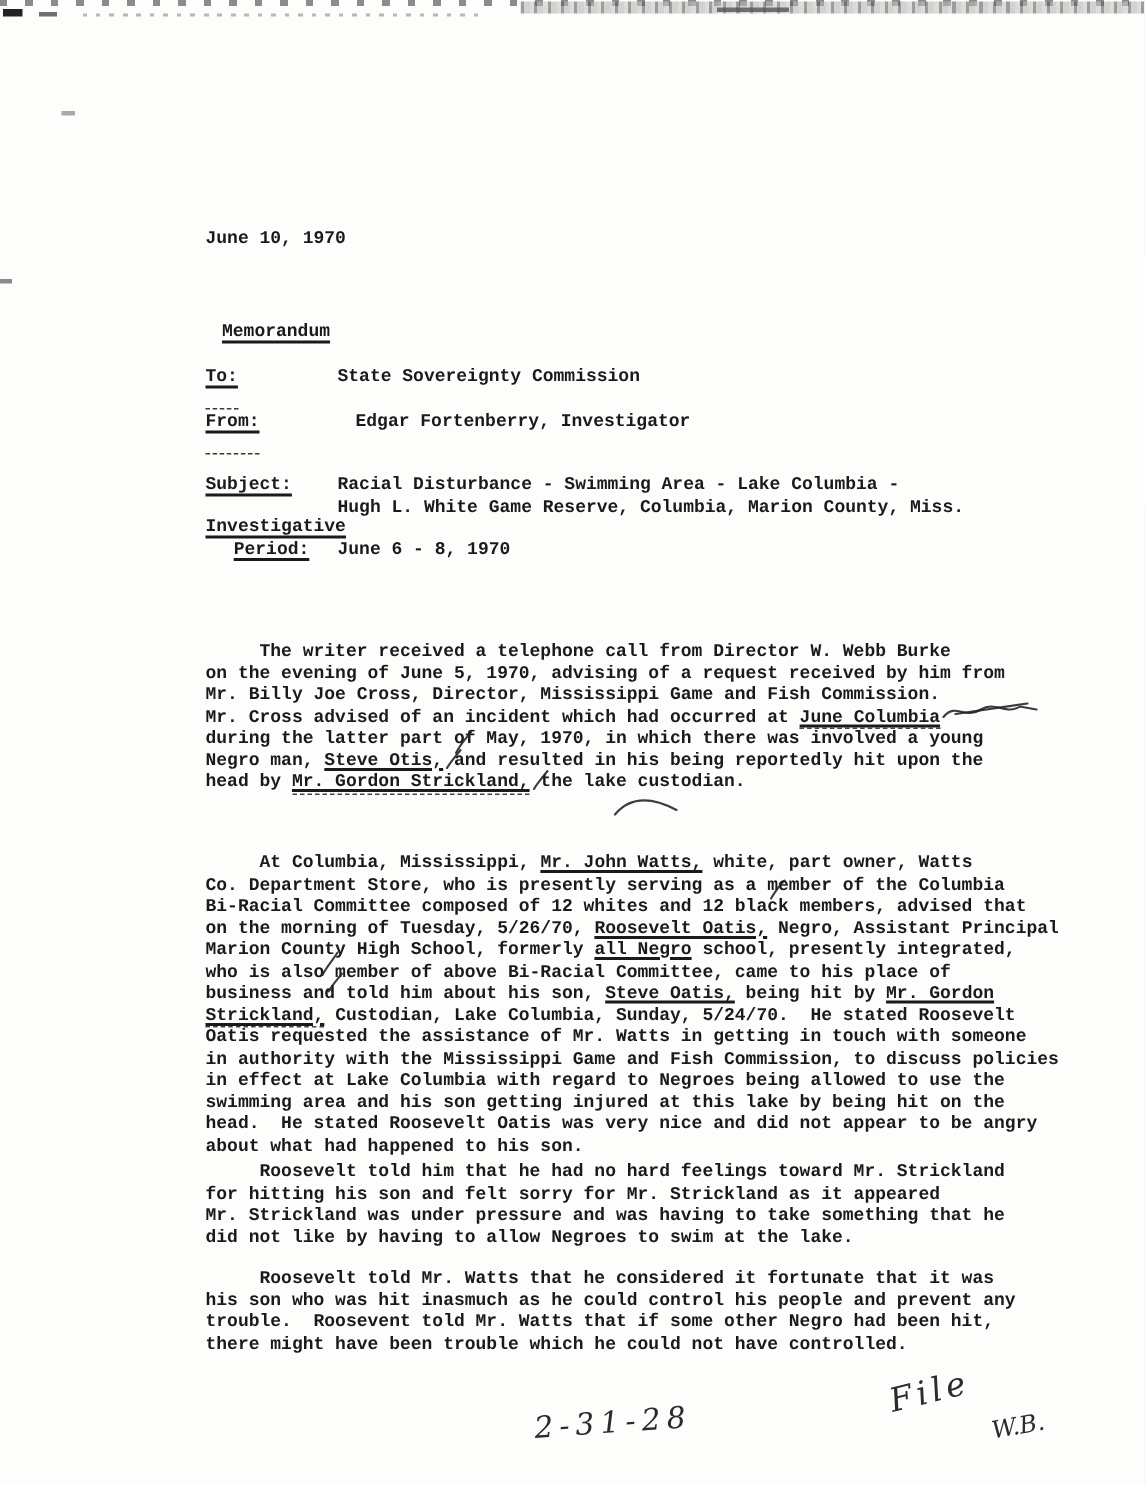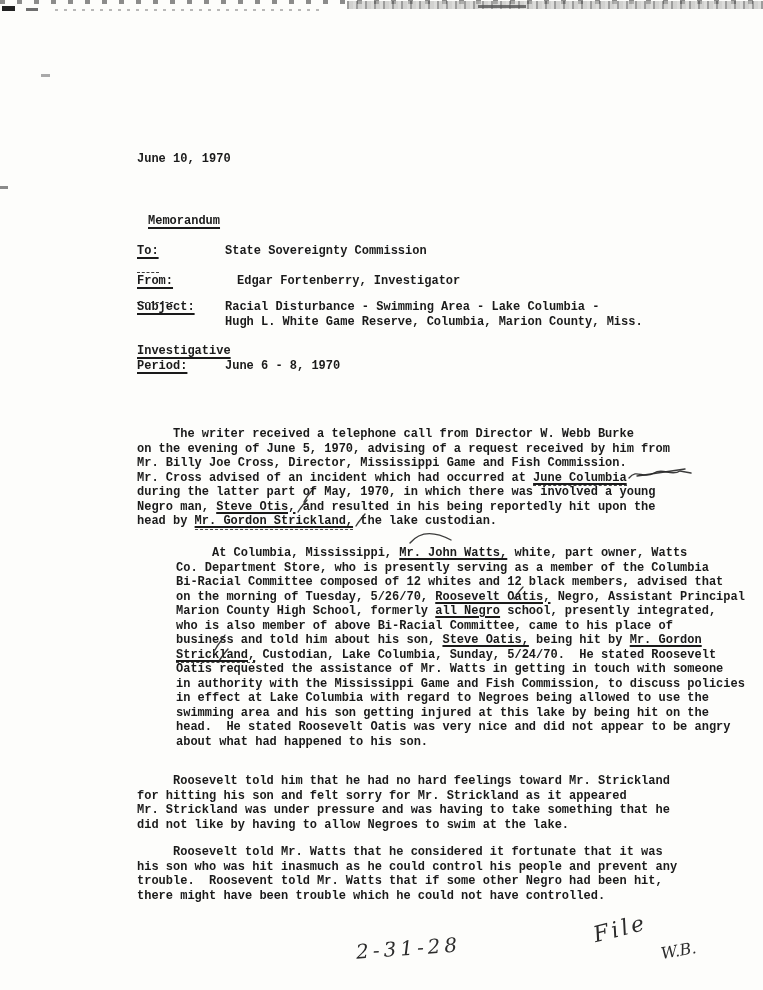--- a/index.html
+++ b/index.html
@@ -75,7 +75,7 @@
     <span class="val">Edgar Fortenberry, Investigator</span>
   </div>
 
-  <div class="field-row" style="top:300px;">
+  <div class="field-row" style="top:316px;">
     <span class="lbl"><span class="lbl-text">Subject:</span></span>
     <span class="val">Racial Disturbance - Swimming Area - Lake Columbia -
 Hugh L. White Game Reserve, Columbia, Marion County, Miss.</span>

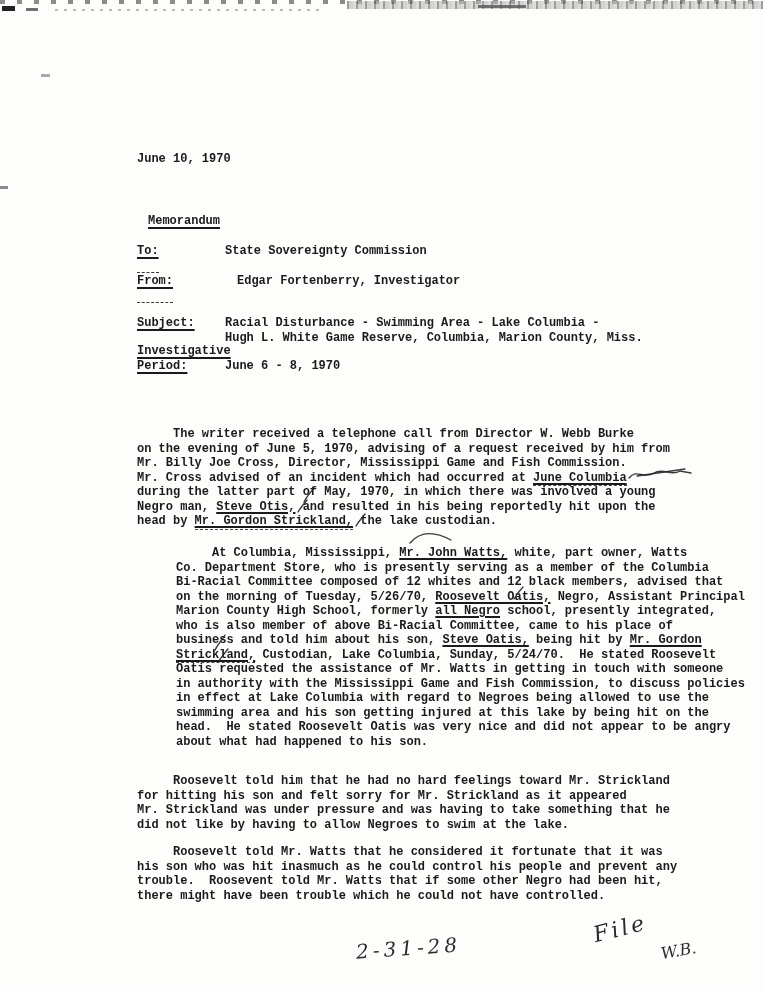--- a/index.html
+++ b/index.html
@@ -81,7 +81,7 @@
 Hugh L. White Game Reserve, Columbia, Marion County, Miss.</span>
   </div>
 
-  <div class="field-row align-end" style="top:344px;">
+  <div class="field-row align-end" style="top:344px;text-align:center;">
     <span class="lbl"><span class="lbl-text">Investigative
 Period:</span></span>
     <span class="val">June 6 - 8, 1970</span>

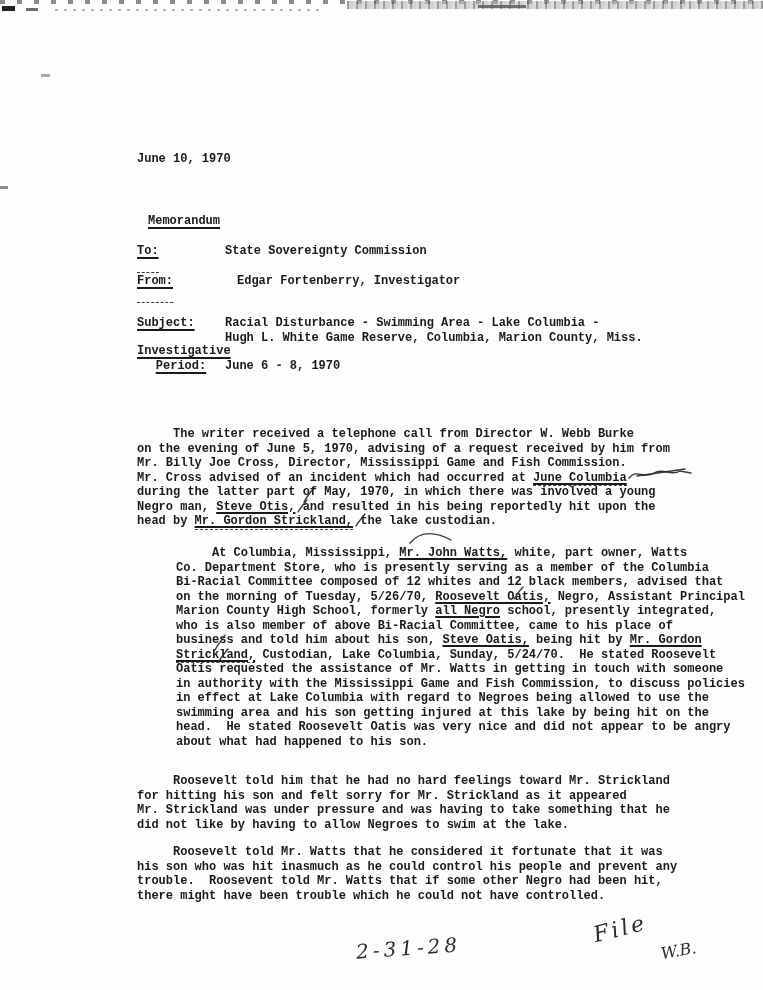--- a/index.html
+++ b/index.html
@@ -94,7 +94,7 @@
 during the latter part of May, 1970, in which there was involved a young
 Negro man, <span class="u">Steve Otis,</span> and resulted in his being reportedly hit upon the
 head by <span class="u u2">Mr. Gordon Strickland,</span> the lake custodian.</div>
-  <div class="para" style="top:546px;margin-left:39px;">     At Columbia, Mississippi, <span class="u">Mr. John Watts,</span> white, part owner, Watts
+  <div class="para" style="top:568px;">     At Columbia, Mississippi, <span class="u">Mr. John Watts,</span> white, part owner, Watts
 Co. Department Store, who is presently serving as a member of the Columbia
 Bi-Racial Committee composed of 12 whites and 12 black members, advised that
 on the morning of Tuesday, 5/26/70, <span class="u">Roosevelt Oatis,</span> Negro, Assistant Principal

